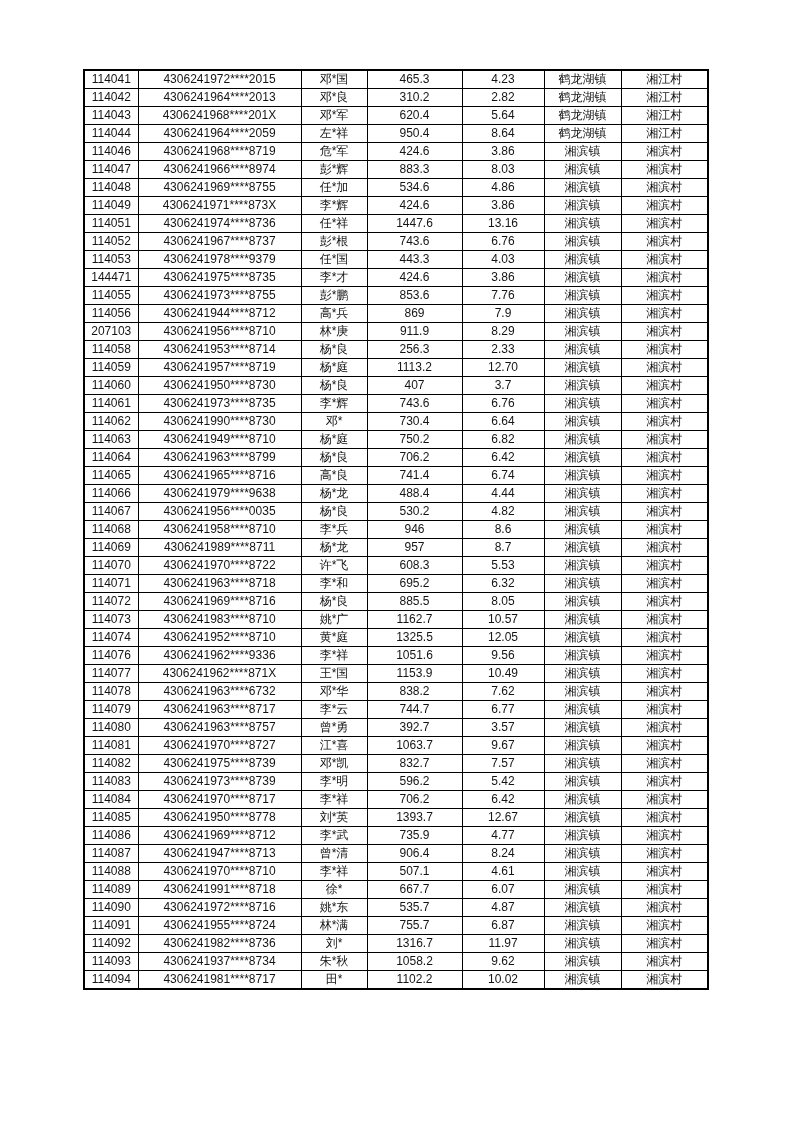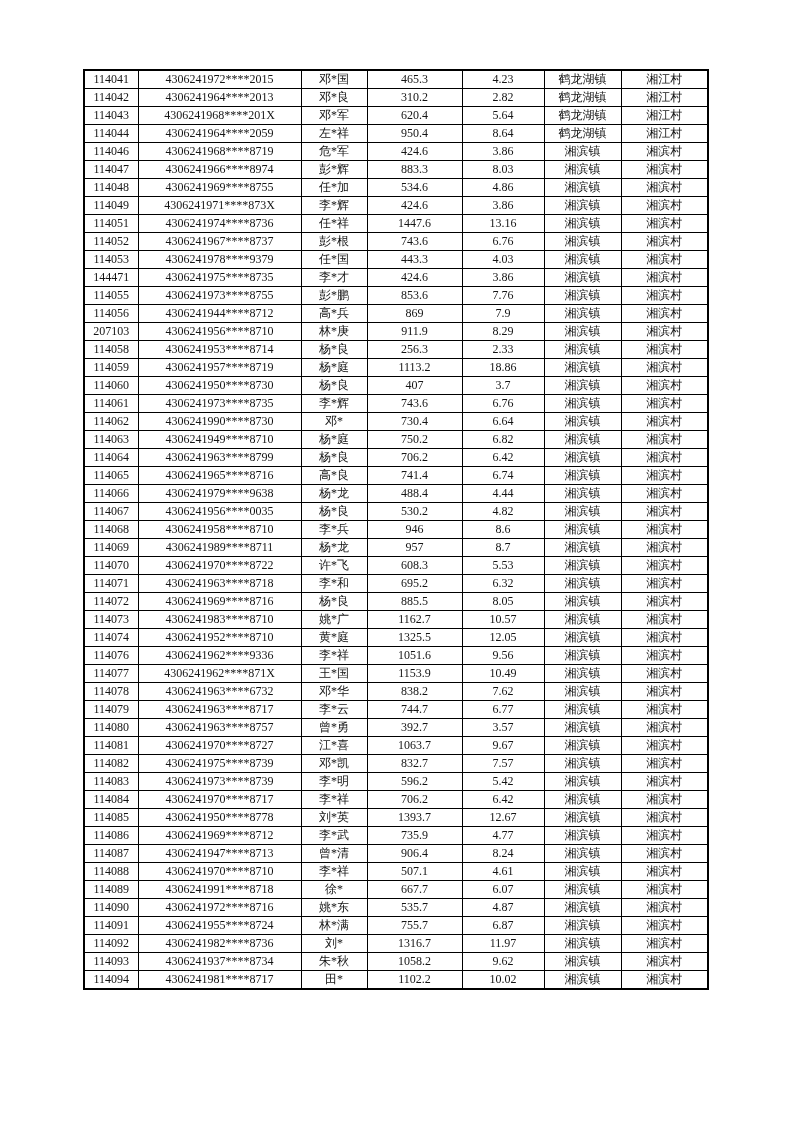--- a/index.html
+++ b/index.html
@@ -13,7 +13,7 @@
     height: 1082px;
     background: #ffffff;
     overflow: hidden;
-    font-family: Liberation Serif, serif;
+    font-family: Liberation Sans, sans-serif;
   }
   table.roster {
     position: absolute;

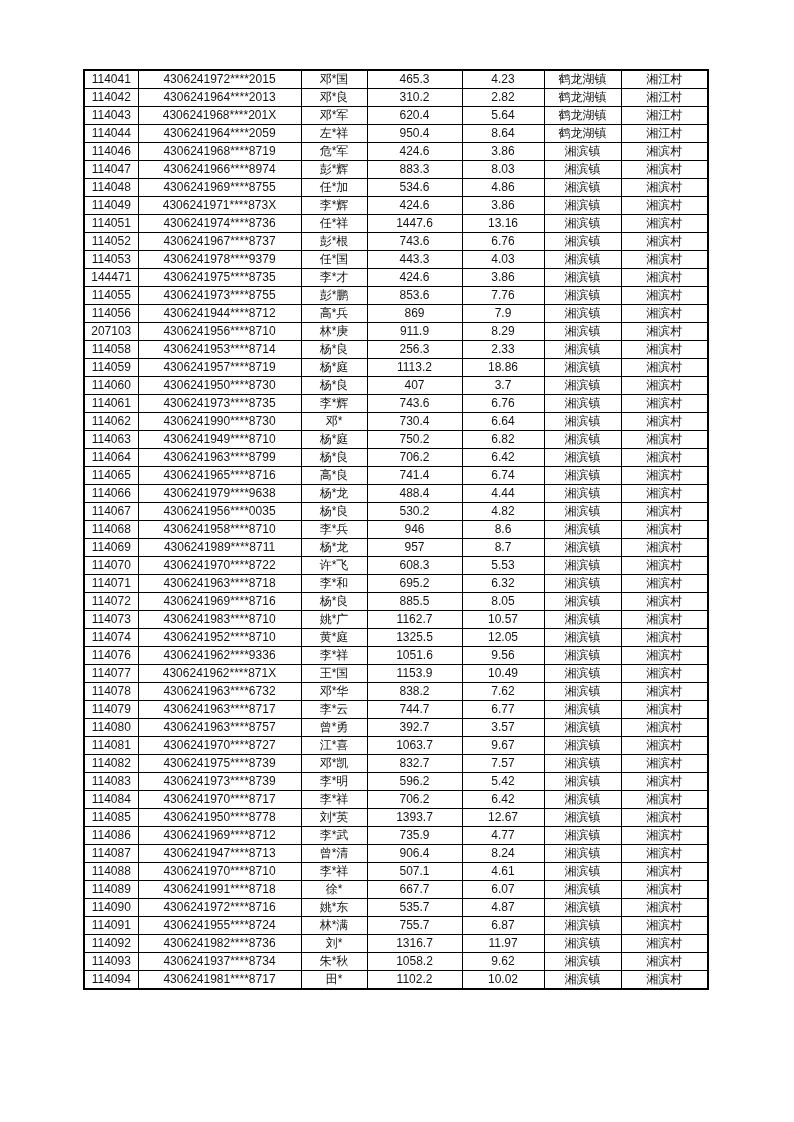--- a/index.html
+++ b/index.html
@@ -200,7 +200,7 @@
     <td>4306241957****8719</td>
     <td>杨*庭</td>
     <td>1113.2</td>
-    <td>18.86</td>
+    <td>12.70</td>
     <td>湘滨镇</td>
     <td>湘滨村</td>
   </tr>

